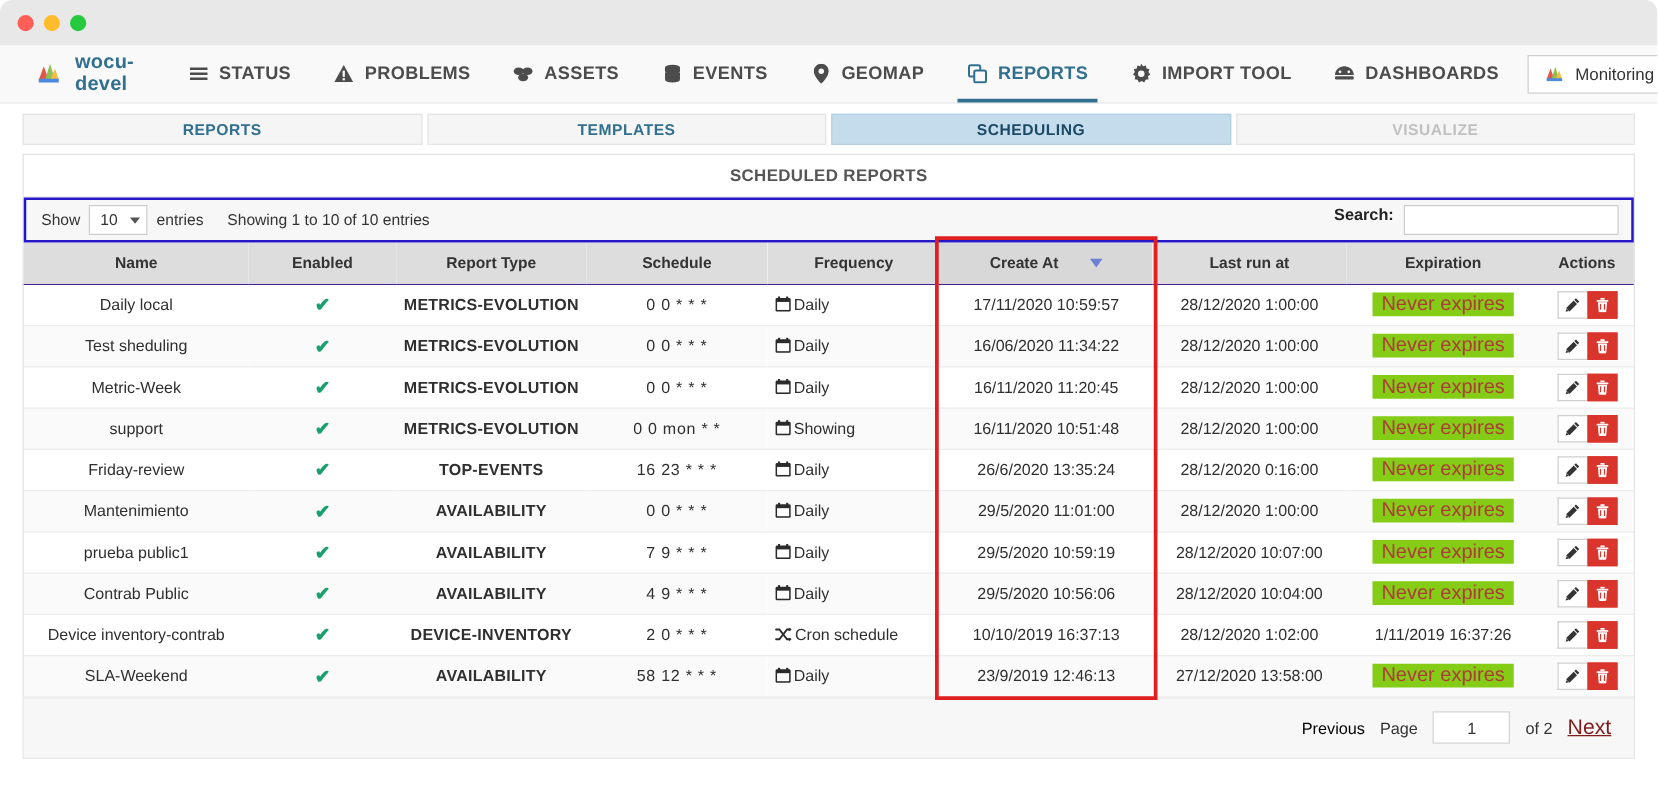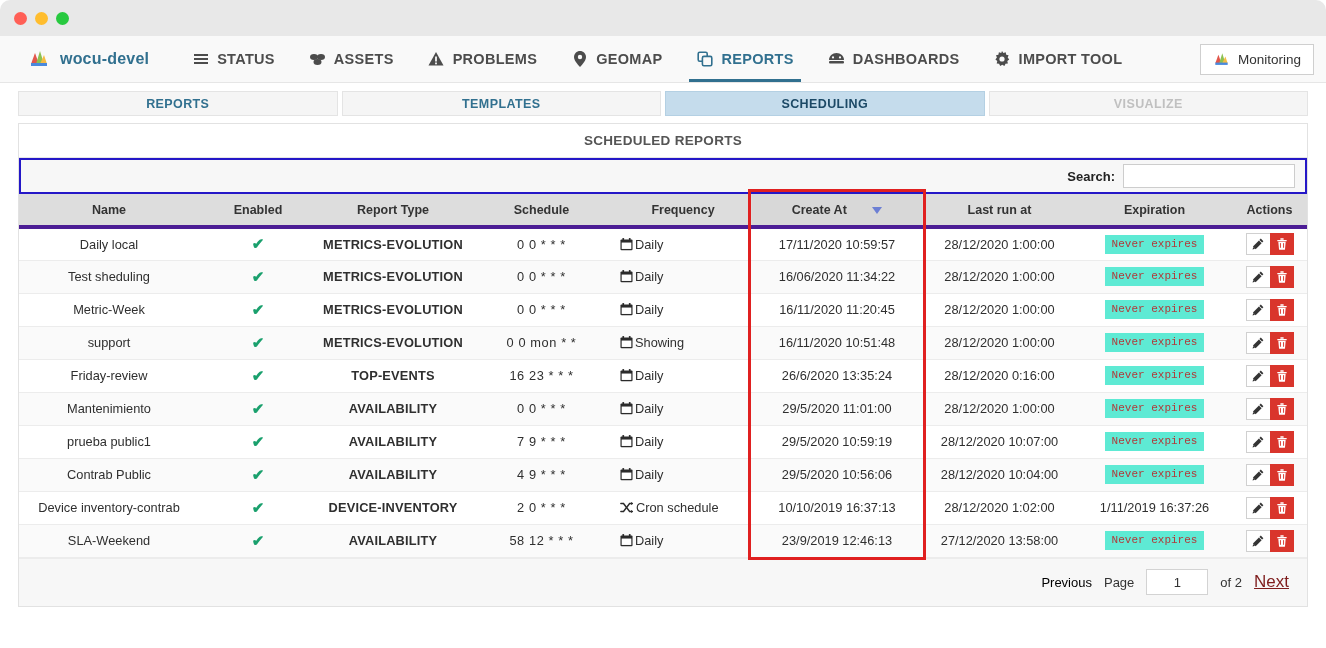--- a/index.html
+++ b/index.html
@@ -282,6 +282,17 @@
 
       <div class="navitem">
         <span class="nvicon">
+          <svg width="16" height="16" viewBox="0 0 16 16" fill="currentColor">
+            <path d="M8 1 L15.5 14.5 L0.5 14.5 Z"></path>
+            <rect x="7.1" y="5.5" width="1.8" height="5" fill="#f9f9f9"></rect>
+            <rect x="7.1" y="11.5" width="1.8" height="1.8" fill="#f9f9f9"></rect>
+          </svg>
+        </span>
+        <span>PROBLEMS</span>
+      </div>
+
+      <div class="navitem">
+        <span class="nvicon">
           <svg width="17" height="16" viewBox="0 0 17 16" fill="currentColor">
             <ellipse cx="5" cy="6" rx="4" ry="3"></ellipse>
               <ellipse cx="12" cy="6" rx="4" ry="3"></ellipse>
@@ -289,17 +300,6 @@
           </svg>
         </span>
         <span>ASSETS</span>
-      </div>
-
-      <div class="navitem">
-        <span class="nvicon">
-          <svg width="16" height="16" viewBox="0 0 16 16" fill="currentColor">
-            <path d="M8 1 L15.5 14.5 L0.5 14.5 Z"></path>
-            <rect x="7.1" y="5.5" width="1.8" height="5" fill="#f9f9f9"></rect>
-            <rect x="7.1" y="11.5" width="1.8" height="1.8" fill="#f9f9f9"></rect>
-          </svg>
-        </span>
-        <span>PROBLEMS</span>
       </div>
 
 

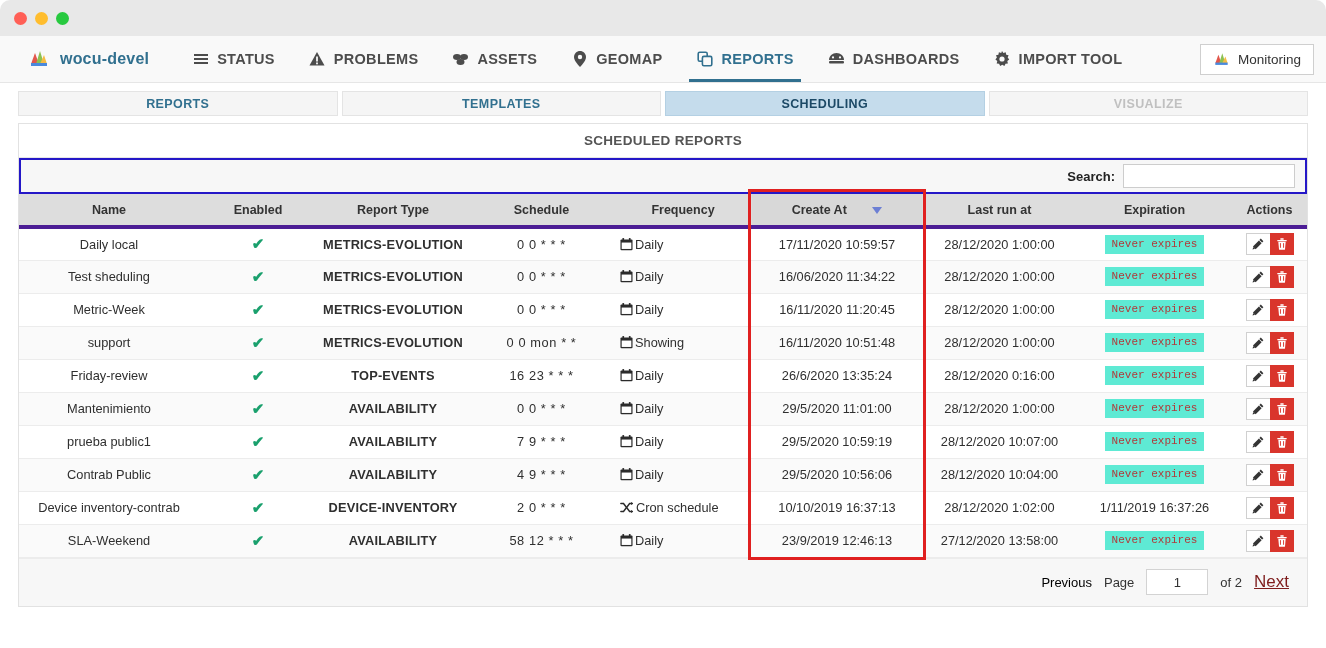--- a/index.html
+++ b/index.html
@@ -302,6 +302,20 @@
         <span>ASSETS</span>
       </div>
 
+      <div class="navitem">
+        <span class="nvicon">
+          <svg width="14" height="16" viewBox="0 0 14 16" fill="currentColor">
+            <ellipse cx="7" cy="3" rx="6" ry="2.2"></ellipse>
+            <rect x="1" y="3" width="12" height="3"></rect>
+              <ellipse cx="7" cy="6" rx="6" ry="2.2"></ellipse>
+            <rect x="1" y="7" width="12" height="3"></rect>
+              <ellipse cx="7" cy="10" rx="6" ry="2.2"></ellipse>
+            <rect x="1" y="10.5" width="12" height="2"></rect>
+              <ellipse cx="7" cy="12.8" rx="6" ry="2.2"></ellipse>
+          </svg>
+        </span>
+        <span>EVENTS</span>
+      </div>
 
       <div class="navitem">
         <span class="nvicon">

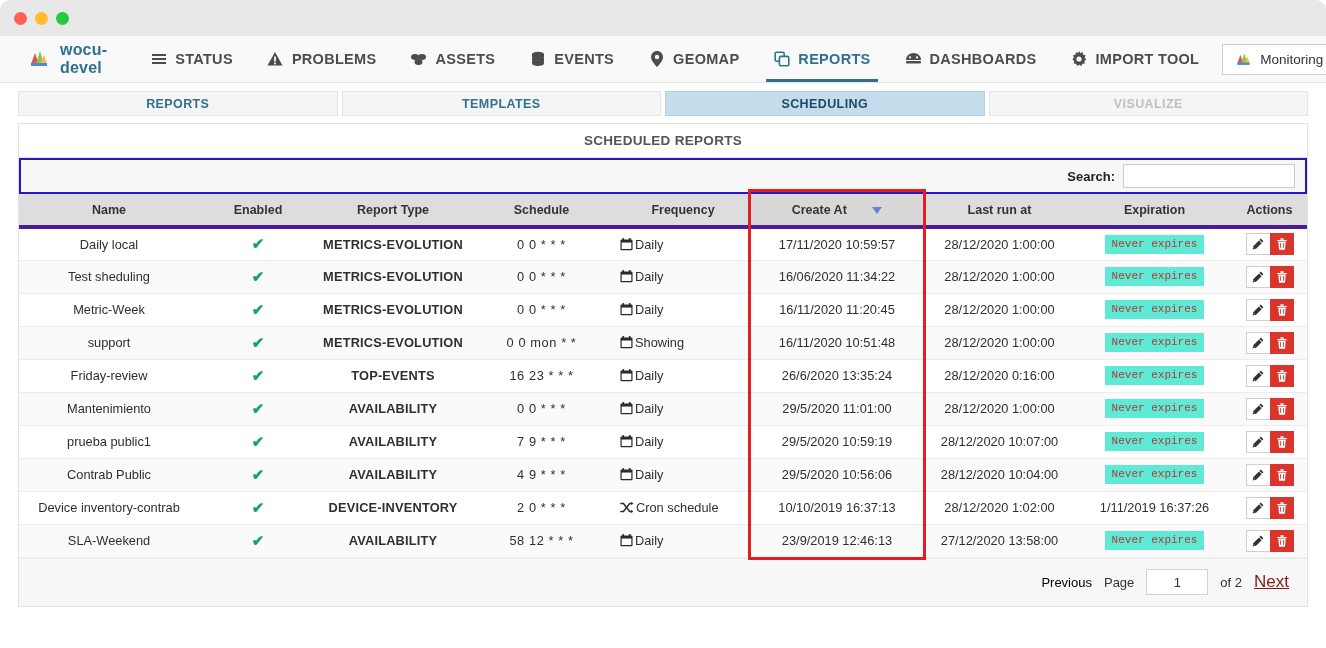--- a/index.html
+++ b/index.html
@@ -339,6 +339,16 @@
 
       <div class="navitem">
         <span class="nvicon">
+          <svg width="16" height="16" viewBox="0 0 16 16" fill="currentColor">
+            <path d="M8 0 l1.4 2 2.3-.7 .5 2.4 2.4 .6 -.9 2.3 1.5 1.9 -1.9 1.5 .6 2.4 -2.4 .3 -1.1 2.2 -2.1-1.2 -2.1 1.2 -1.1-2.2 -2.4-.3 .6-2.4 -1.9-1.5 1.5-1.9 -.9-2.3 2.4-.6 .5-2.4 2.3 .7 z"></path>
+            <circle cx="8" cy="8" r="2.6" fill="#f9f9f9"></circle>
+          </svg>
+        </span>
+        <span>IMPORT TOOL</span>
+      </div>
+
+      <div class="navitem">
+        <span class="nvicon">
           <svg width="17" height="16" viewBox="0 0 17 16" fill="currentColor">
             <path d="M8.5 2 C4.4 2 1 5.1 1 9 h15 C16 5.1 12.6 2 8.5 2 z"></path>
             <rect x="1" y="10" width="15" height="2.6" rx="1"></rect>
@@ -347,16 +357,6 @@
           </svg>
         </span>
         <span>DASHBOARDS</span>
-      </div>
-
-      <div class="navitem">
-        <span class="nvicon">
-          <svg width="16" height="16" viewBox="0 0 16 16" fill="currentColor">
-            <path d="M8 0 l1.4 2 2.3-.7 .5 2.4 2.4 .6 -.9 2.3 1.5 1.9 -1.9 1.5 .6 2.4 -2.4 .3 -1.1 2.2 -2.1-1.2 -2.1 1.2 -1.1-2.2 -2.4-.3 .6-2.4 -1.9-1.5 1.5-1.9 -.9-2.3 2.4-.6 .5-2.4 2.3 .7 z"></path>
-            <circle cx="8" cy="8" r="2.6" fill="#f9f9f9"></circle>
-          </svg>
-        </span>
-        <span>IMPORT TOOL</span>
       </div>
     </div>
 

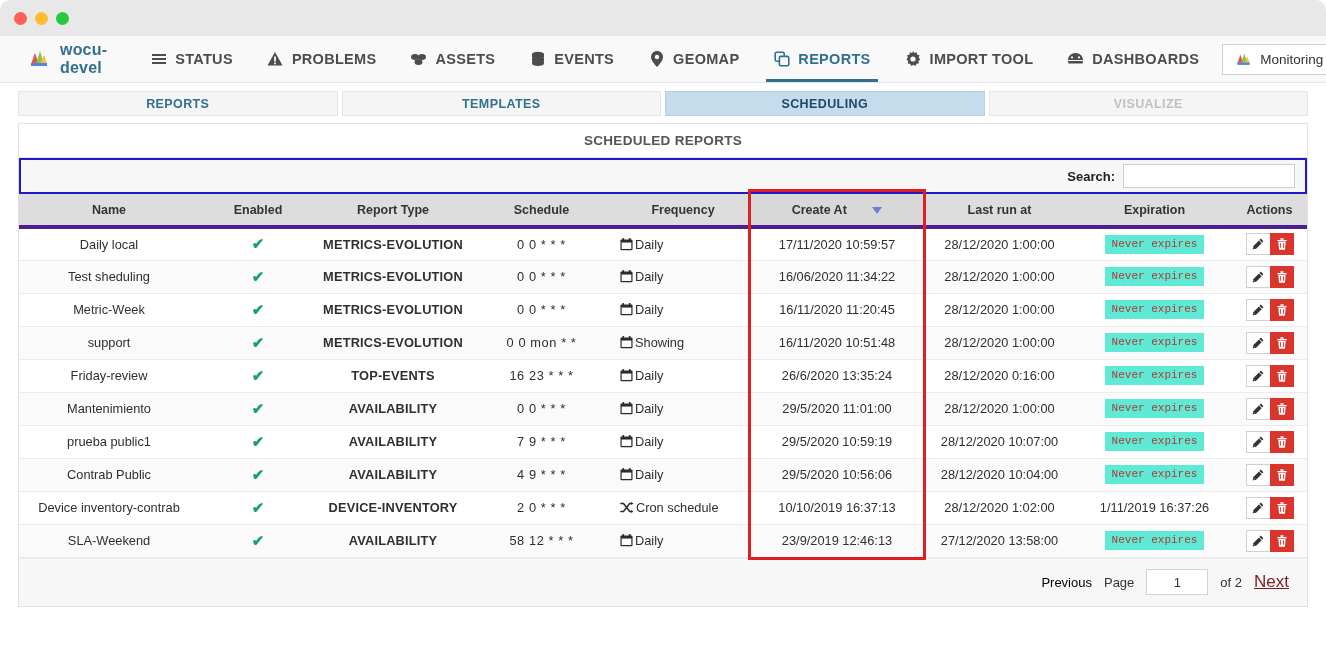--- a/index.html
+++ b/index.html
@@ -395,6 +395,15 @@
     <div class="panel-title">SCHEDULED REPORTS</div>
 
     <div class="controls">
+      <div class="ctl-left">
+        <span>Show</span>
+        <div class="show-select">
+          <span>10</span>
+          <span class="caret"></span>
+        </div>
+        <span>entries</span>
+        <span class="entries-info">Showing 1 to 10 of 10 entries</span>
+      </div>
       <div class="ctl-right">
         <span class="lbl">Search:</span>
         <input class="search-input" type="text" value="" style="">

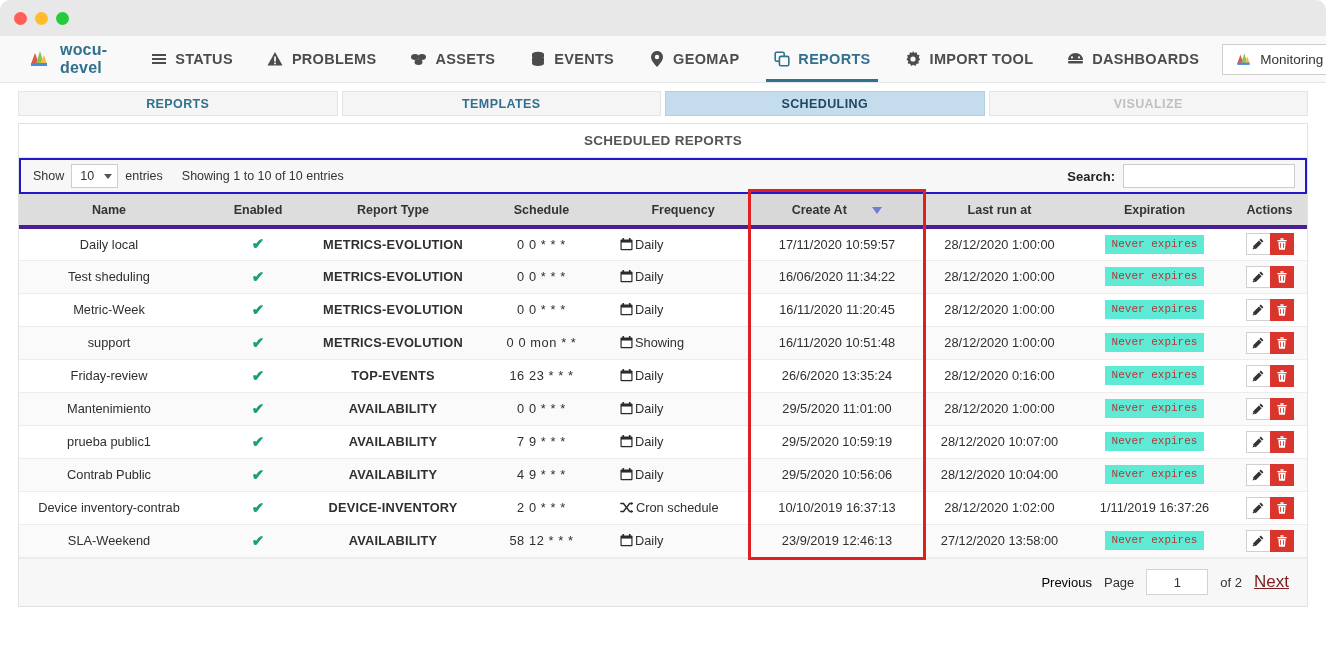--- a/index.html
+++ b/index.html
@@ -145,7 +145,7 @@
     border-top: 5px solid #555;
   }
   .entries-info { margin-left: 12px; font-size: 12.5px; color: #333; }
-  .ctl-right { margin-left: auto; display: flex; align-items: center; gap: 8px; }
+  .ctl-right { margin-left: auto; display: flex; align-items: flex-start; gap: 8px; }
   .ctl-right .lbl { font-size: 13px; color: #222; font-weight: 600; }
   .search-input {
     width: 172px; height: 24px;

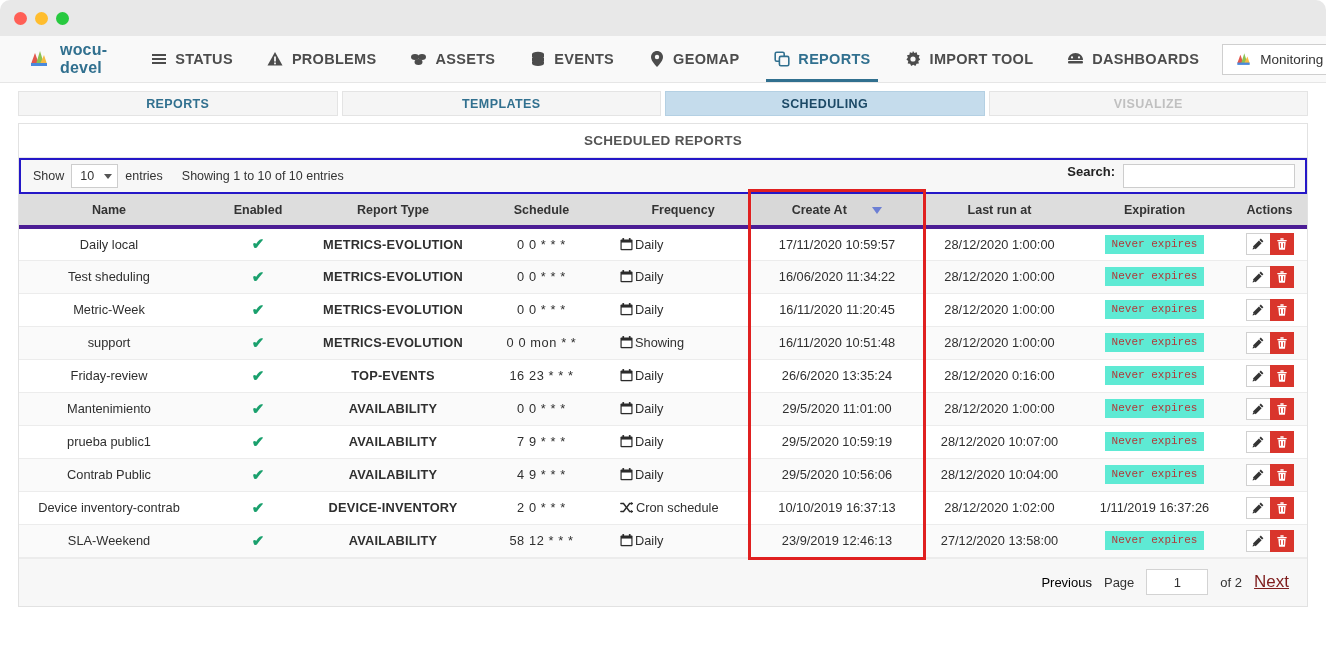--- a/index.html
+++ b/index.html
@@ -162,7 +162,7 @@
     height: 33px;
     font-size: 12.5px; font-weight: 700; color: #333;
     text-align: center;
-    border-bottom: 4px solid #4c1d95;
+    border-bottom: 1px solid #4c1d95;
     position: relative;
     cursor: pointer;
   }

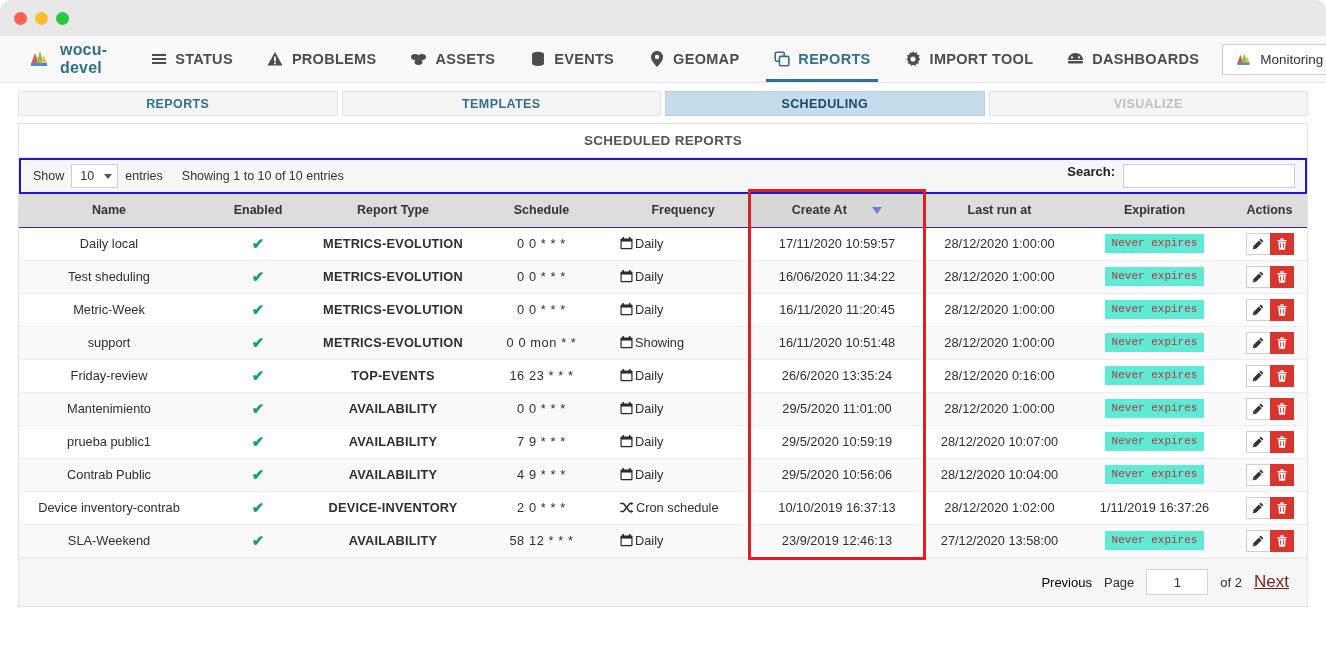--- a/index.html
+++ b/index.html
@@ -193,10 +193,10 @@
   .check { color: #1aa06d; font-size: 15px; font-weight: 700; }
   .badge-never {
     display: inline-block;
-    background: #5eead4;
+    background: #84cc16;
     color: #b03a3a;
-    font-family: Liberation Mono, monospace;
-    font-size: 11px;
+    font-family: Liberation Sans, sans-serif;
+    font-size: 16px;
     padding: 2px 7px;
     line-height: 15px;
   }

